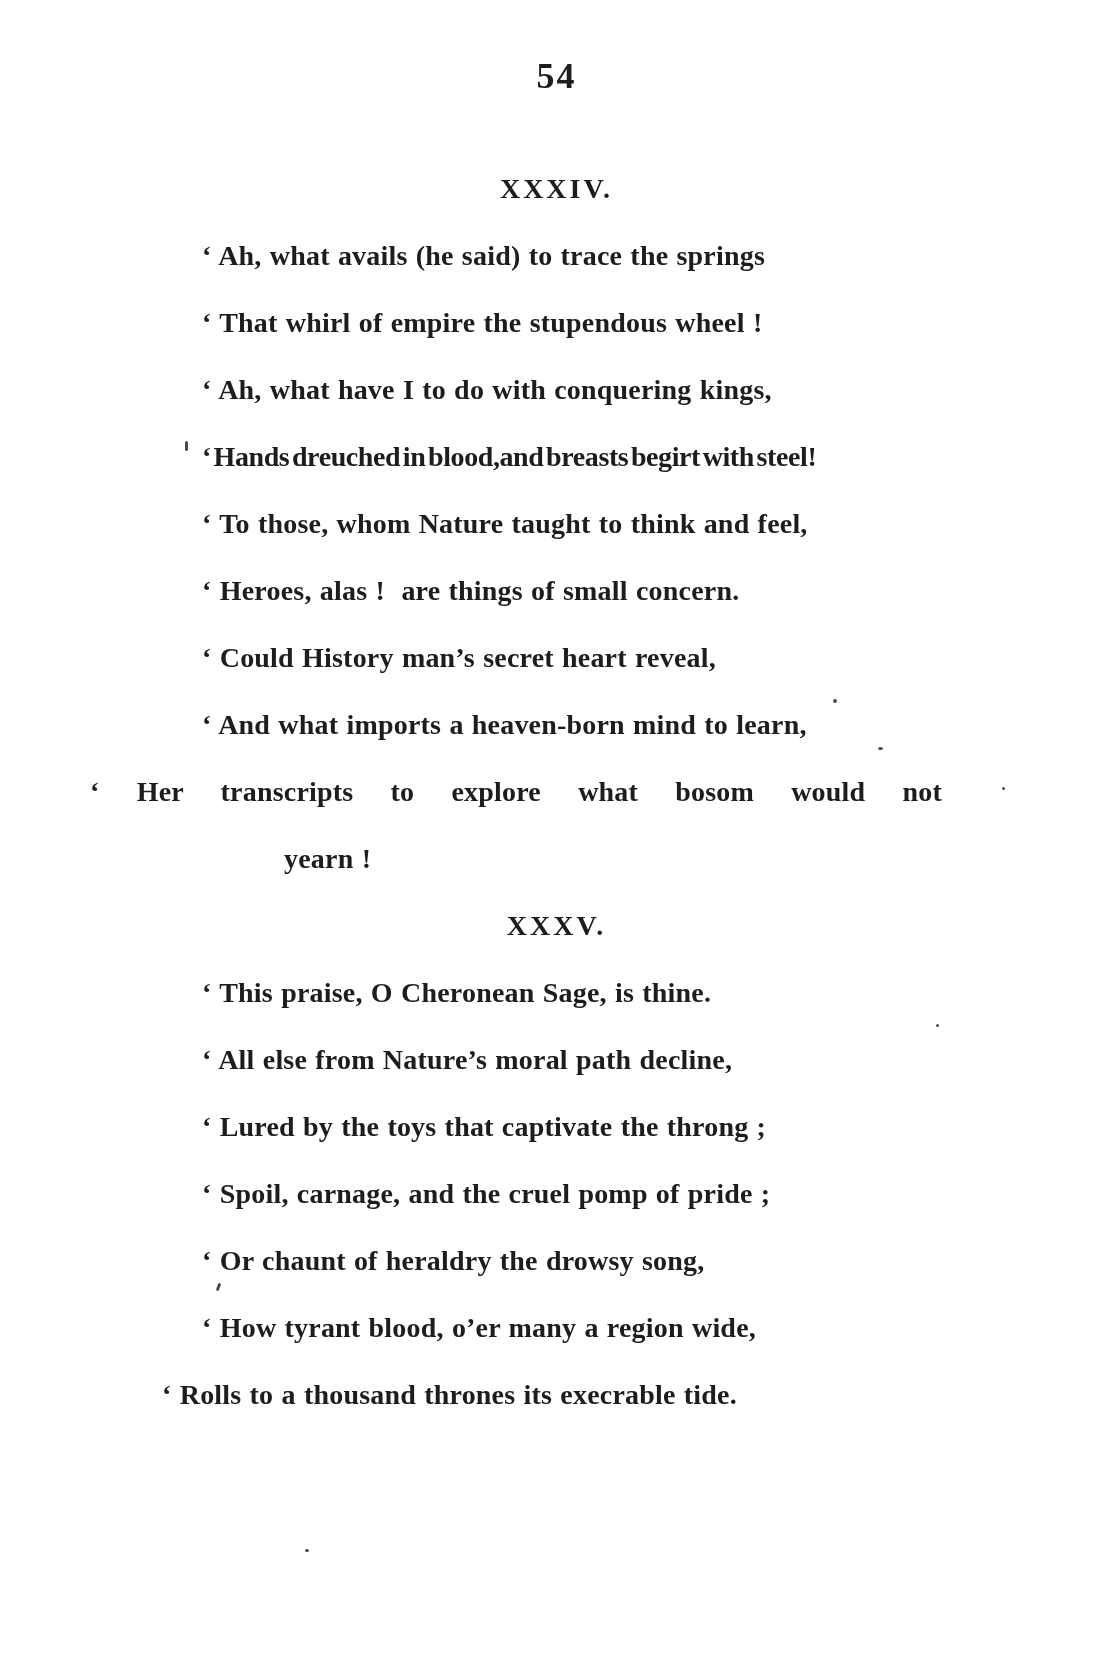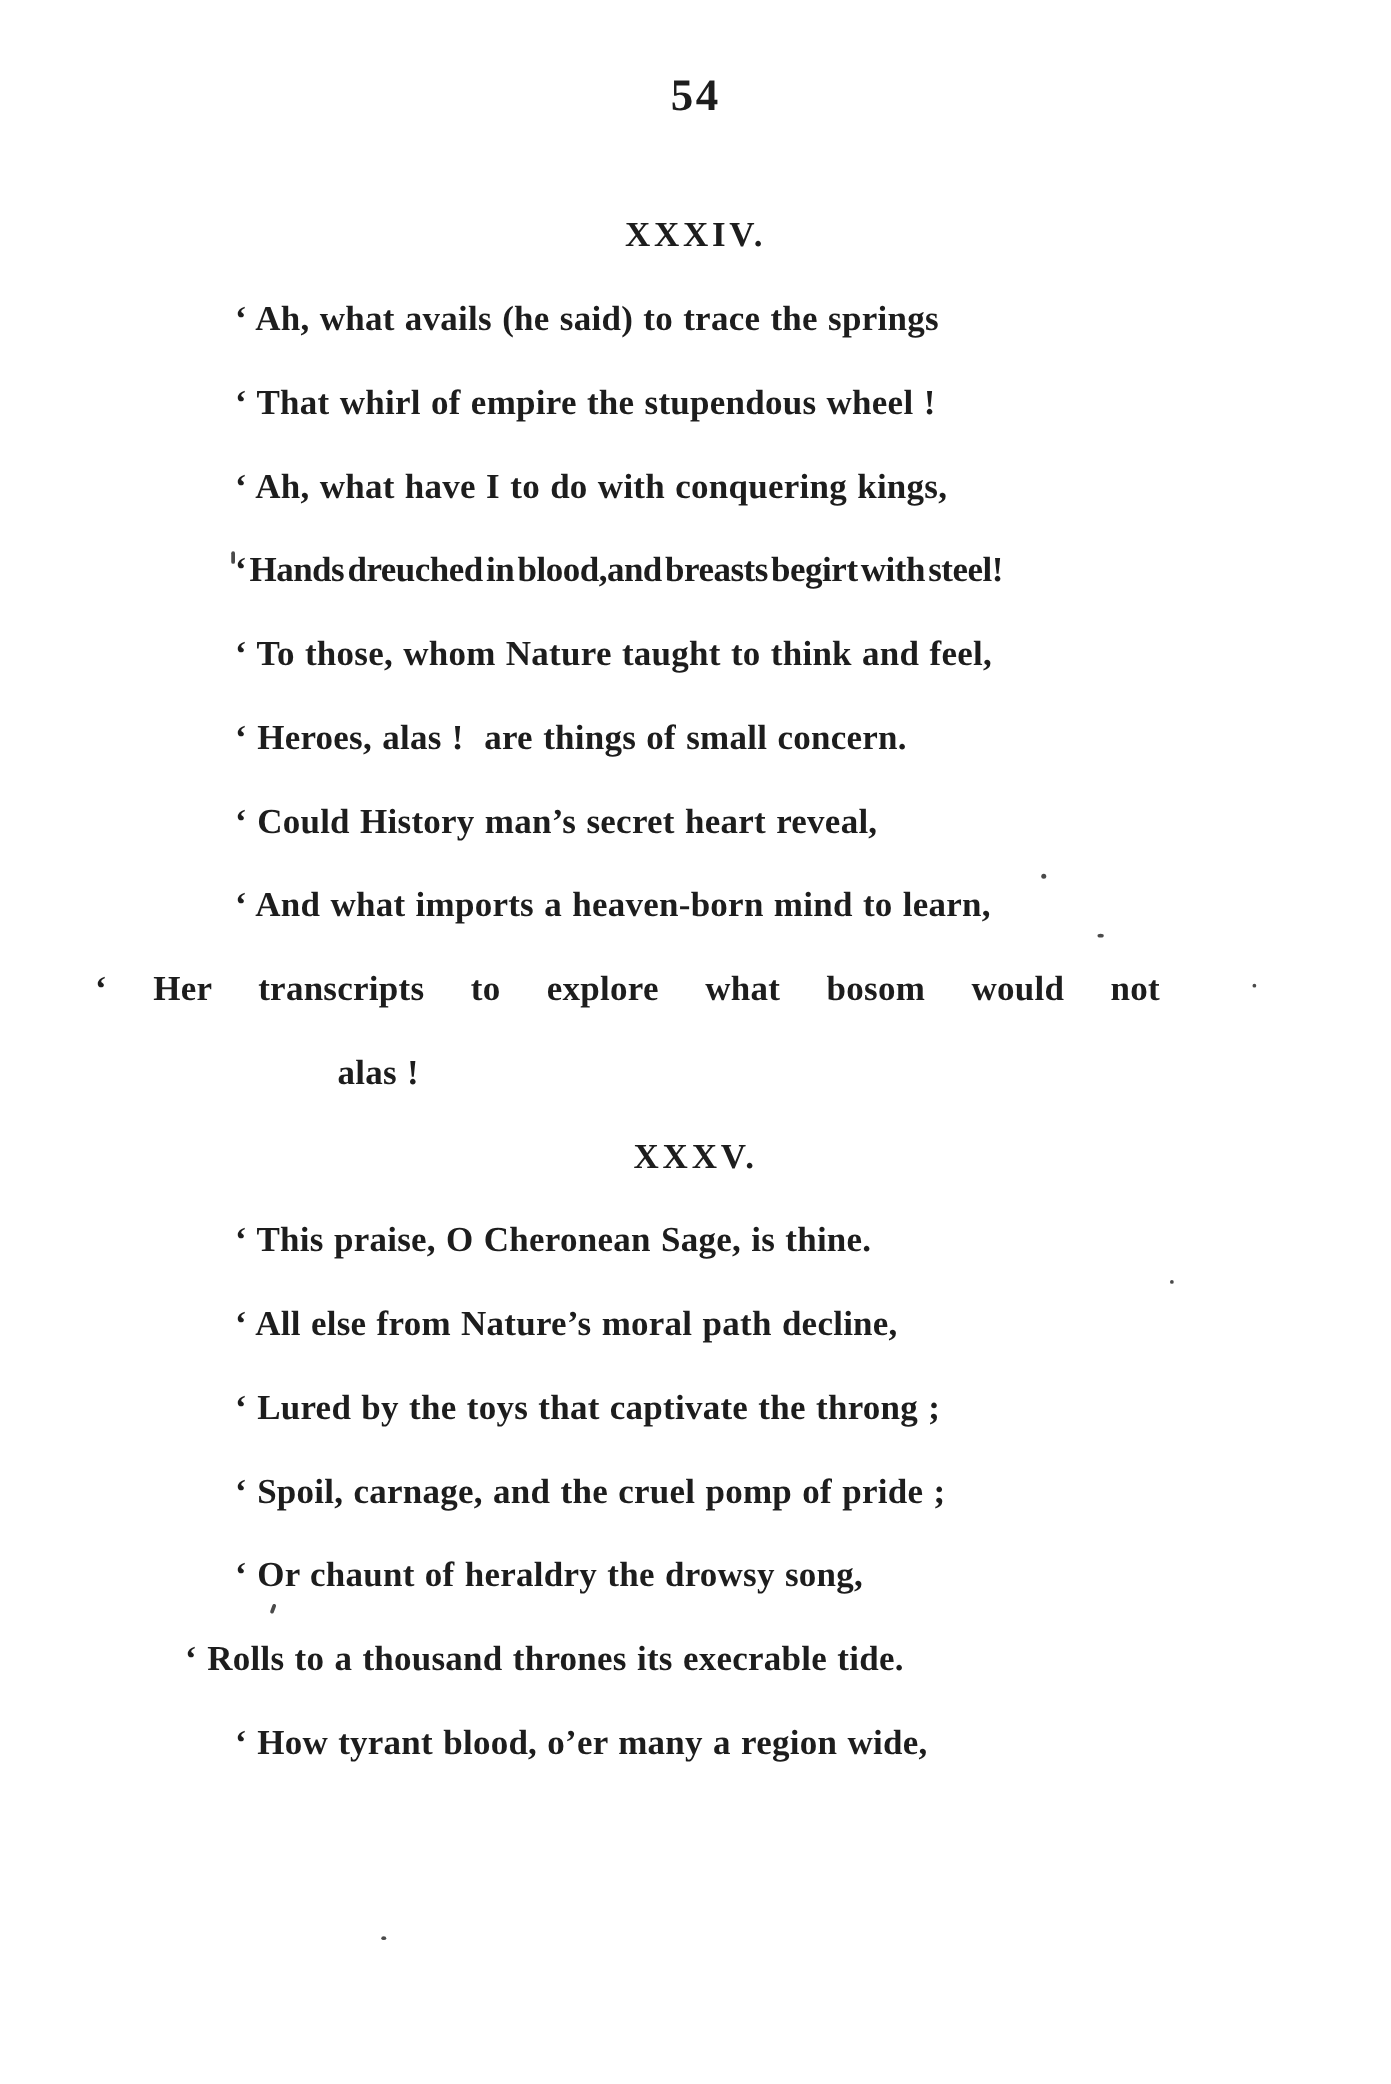--- a/index.html
+++ b/index.html
@@ -31,7 +31,7 @@
     font-weight: bold;
   }
   .first-heading { margin-top: 57px; }
-  .line { padding-left: 188px; word-spacing: 1px; letter-spacing: 0.2px; }
+  .line { padding-left: 188px; word-spacing: 1px; letter-spacing: 0.2px; margin-left: 14px; }
   .line.tight { word-spacing: -4px; letter-spacing: -0.4px; }
   .line.hang { padding-left: 148px; }
   .line.cont { padding-left: 270px; }

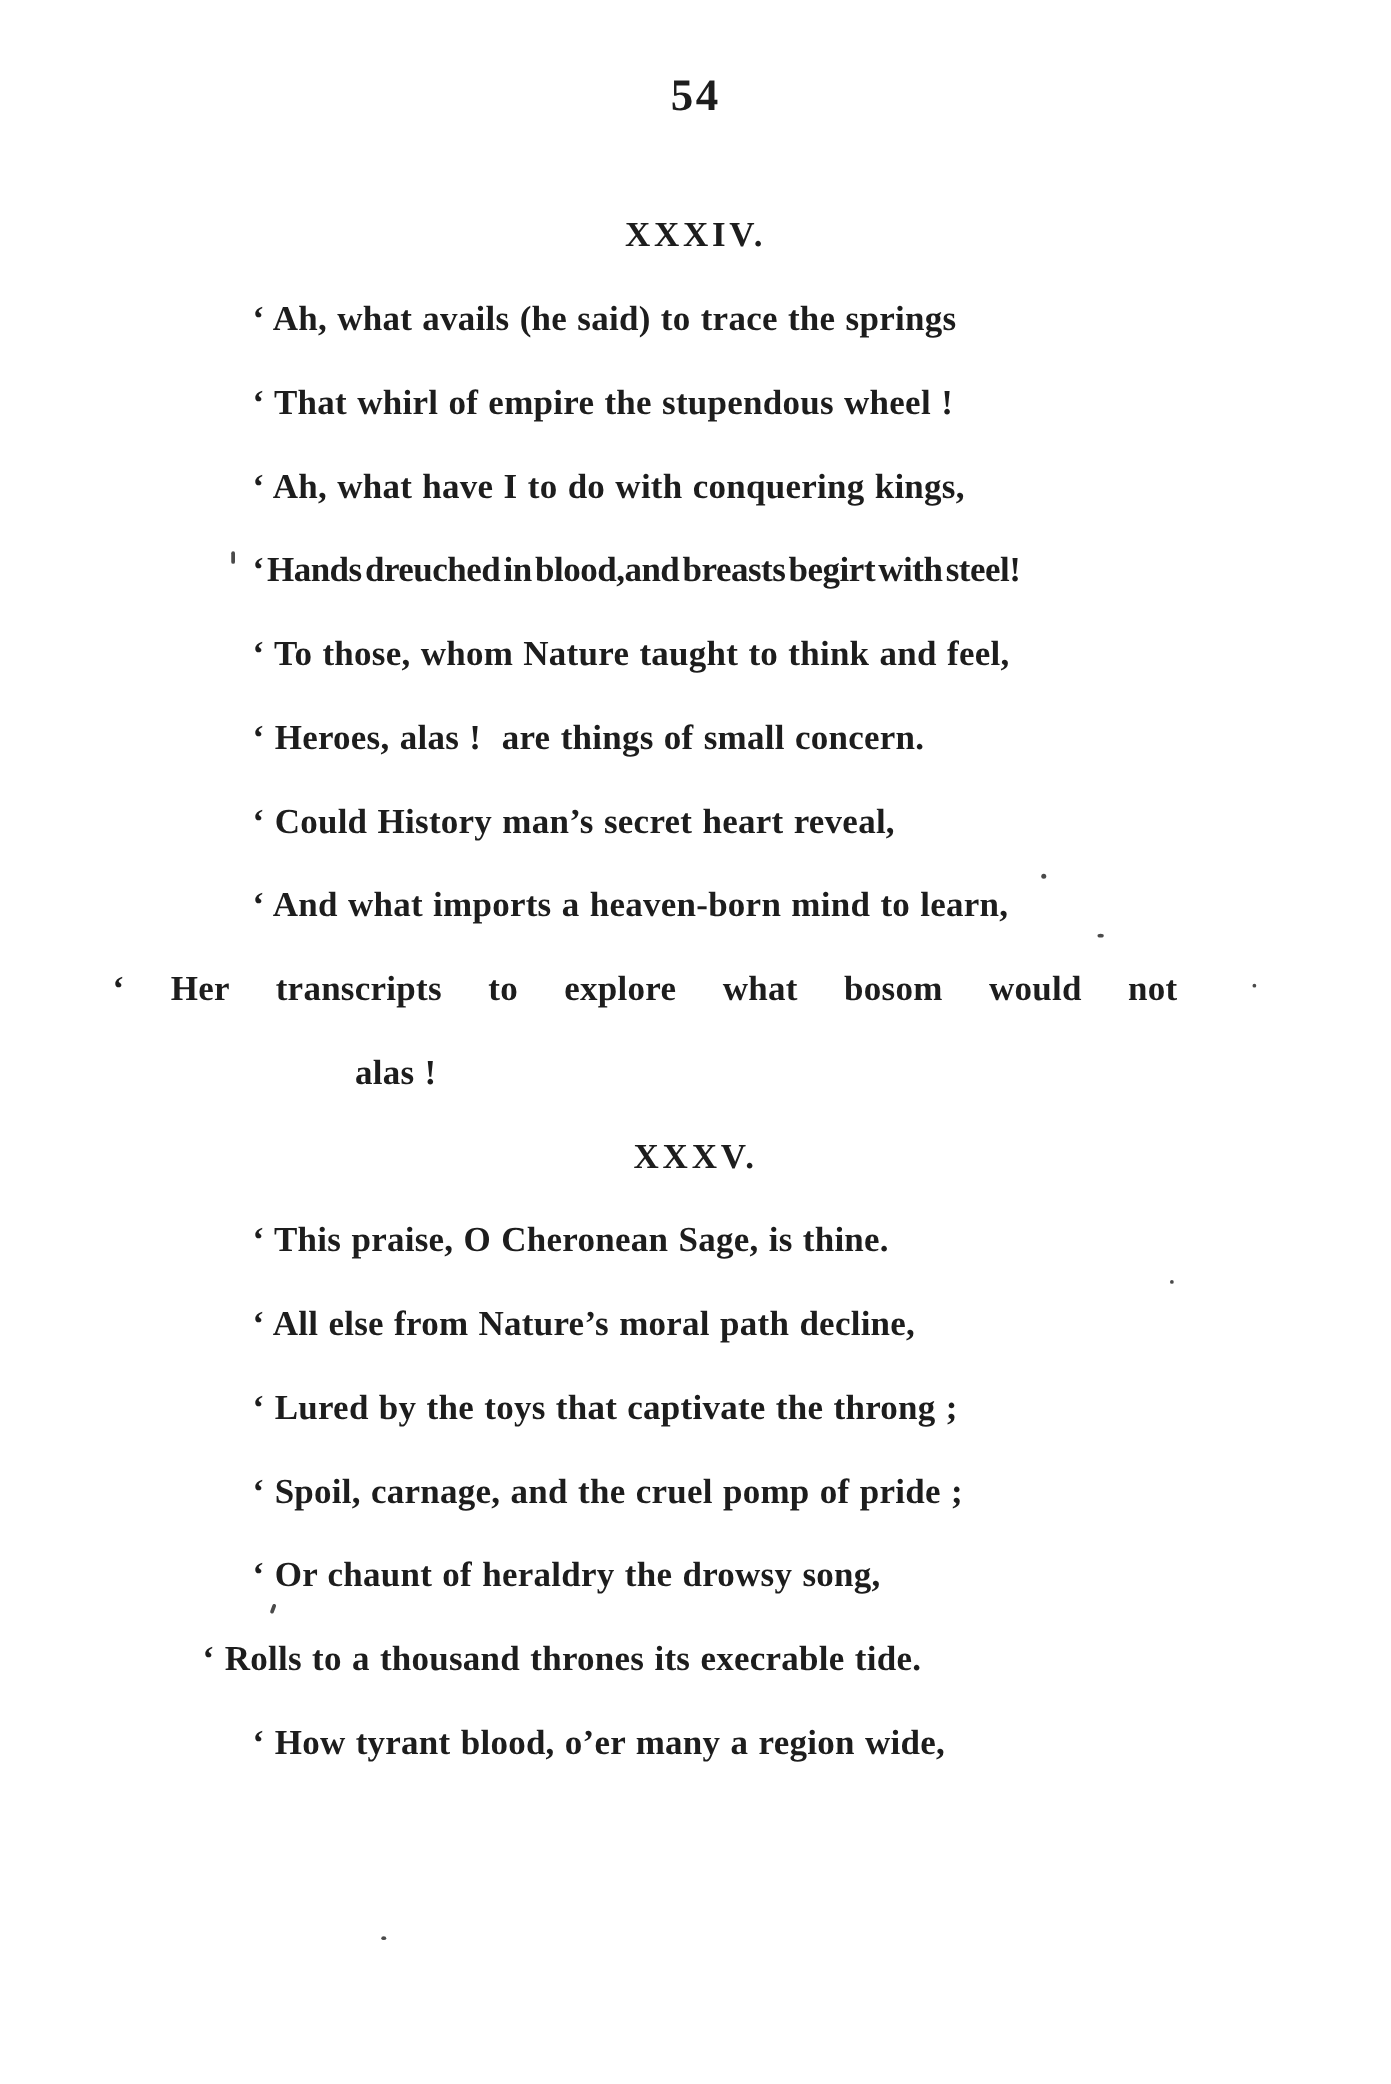--- a/index.html
+++ b/index.html
@@ -63,7 +63,7 @@
     <p class="row line">‘ Could History man’s secret heart reveal,</p>
     <p class="row line">‘ And what imports a heaven-born mind to learn,</p>
     <p class="row line spread">‘ Her transcripts to explore what bosom would not</p>
-    <p class="row line cont">alas !</p>
+    <p class="row line cont">yearn !</p>
   </section>
 
   <section>

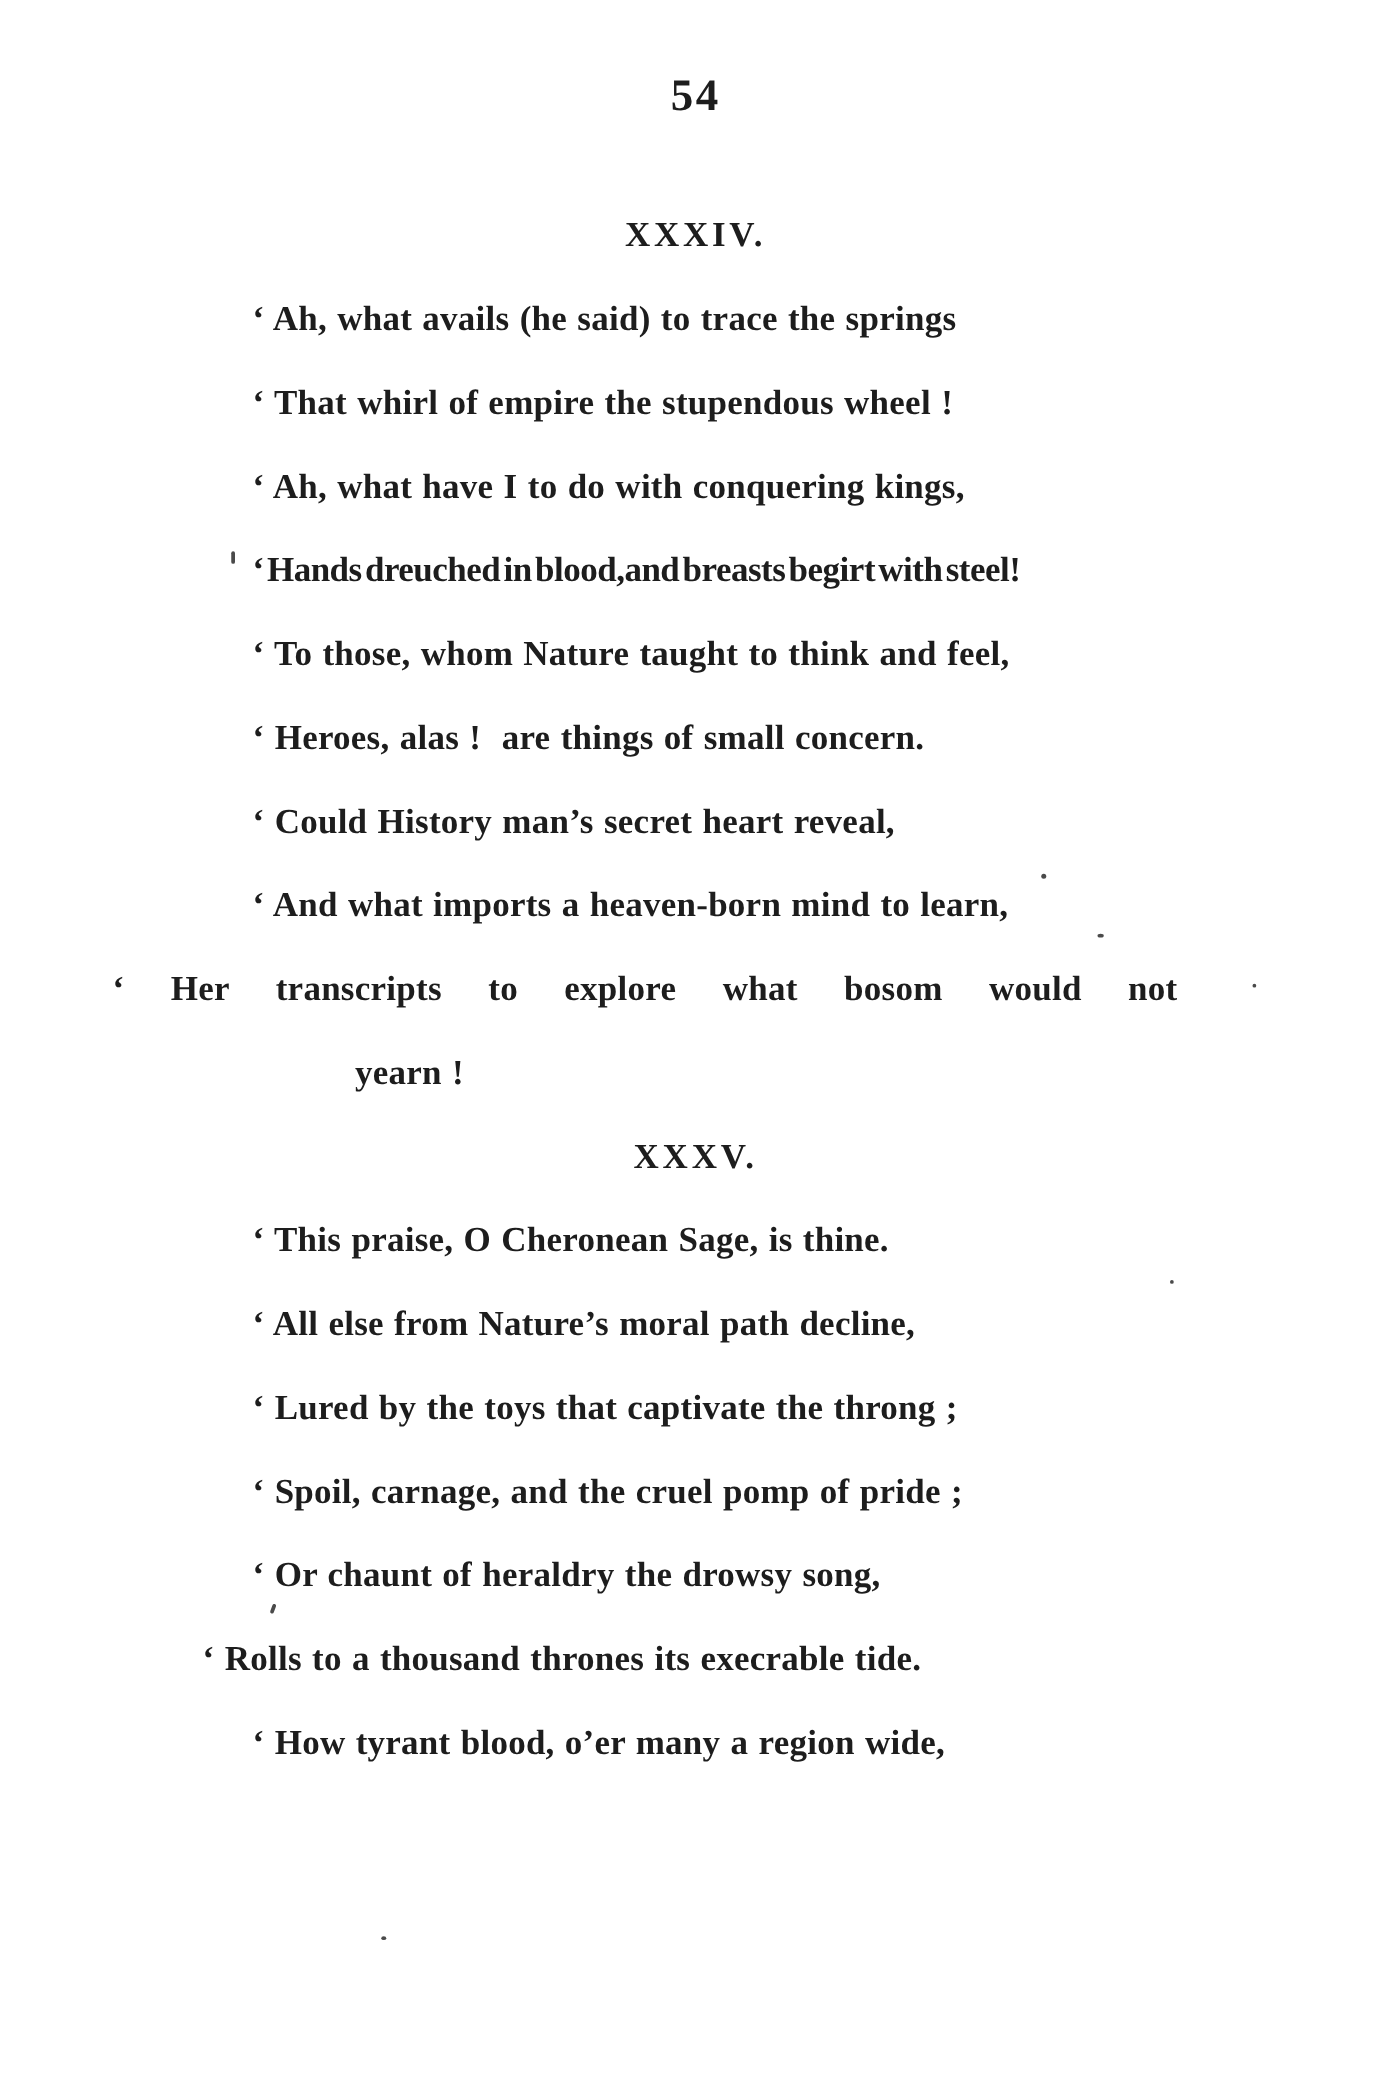--- a/index.html
+++ b/index.html
@@ -73,8 +73,8 @@
     <p class="row line">‘ Lured by the toys that captivate the throng ;</p>
     <p class="row line">‘ Spoil, carnage, and the cruel pomp of pride ;</p>
     <p class="row line">‘ Or chaunt of heraldry the drowsy song,</p>
+    <p class="row line">‘ How tyrant blood, o’er many a region wide,</p>
     <p class="row line hang">‘ Rolls to a thousand thrones its execrable tide.</p>
-    <p class="row line">‘ How tyrant blood, o’er many a region wide,</p>
   </section>
 
   <div class="speck tick" style="left:185px; top:441px; width:3px; height:10px;"></div>

